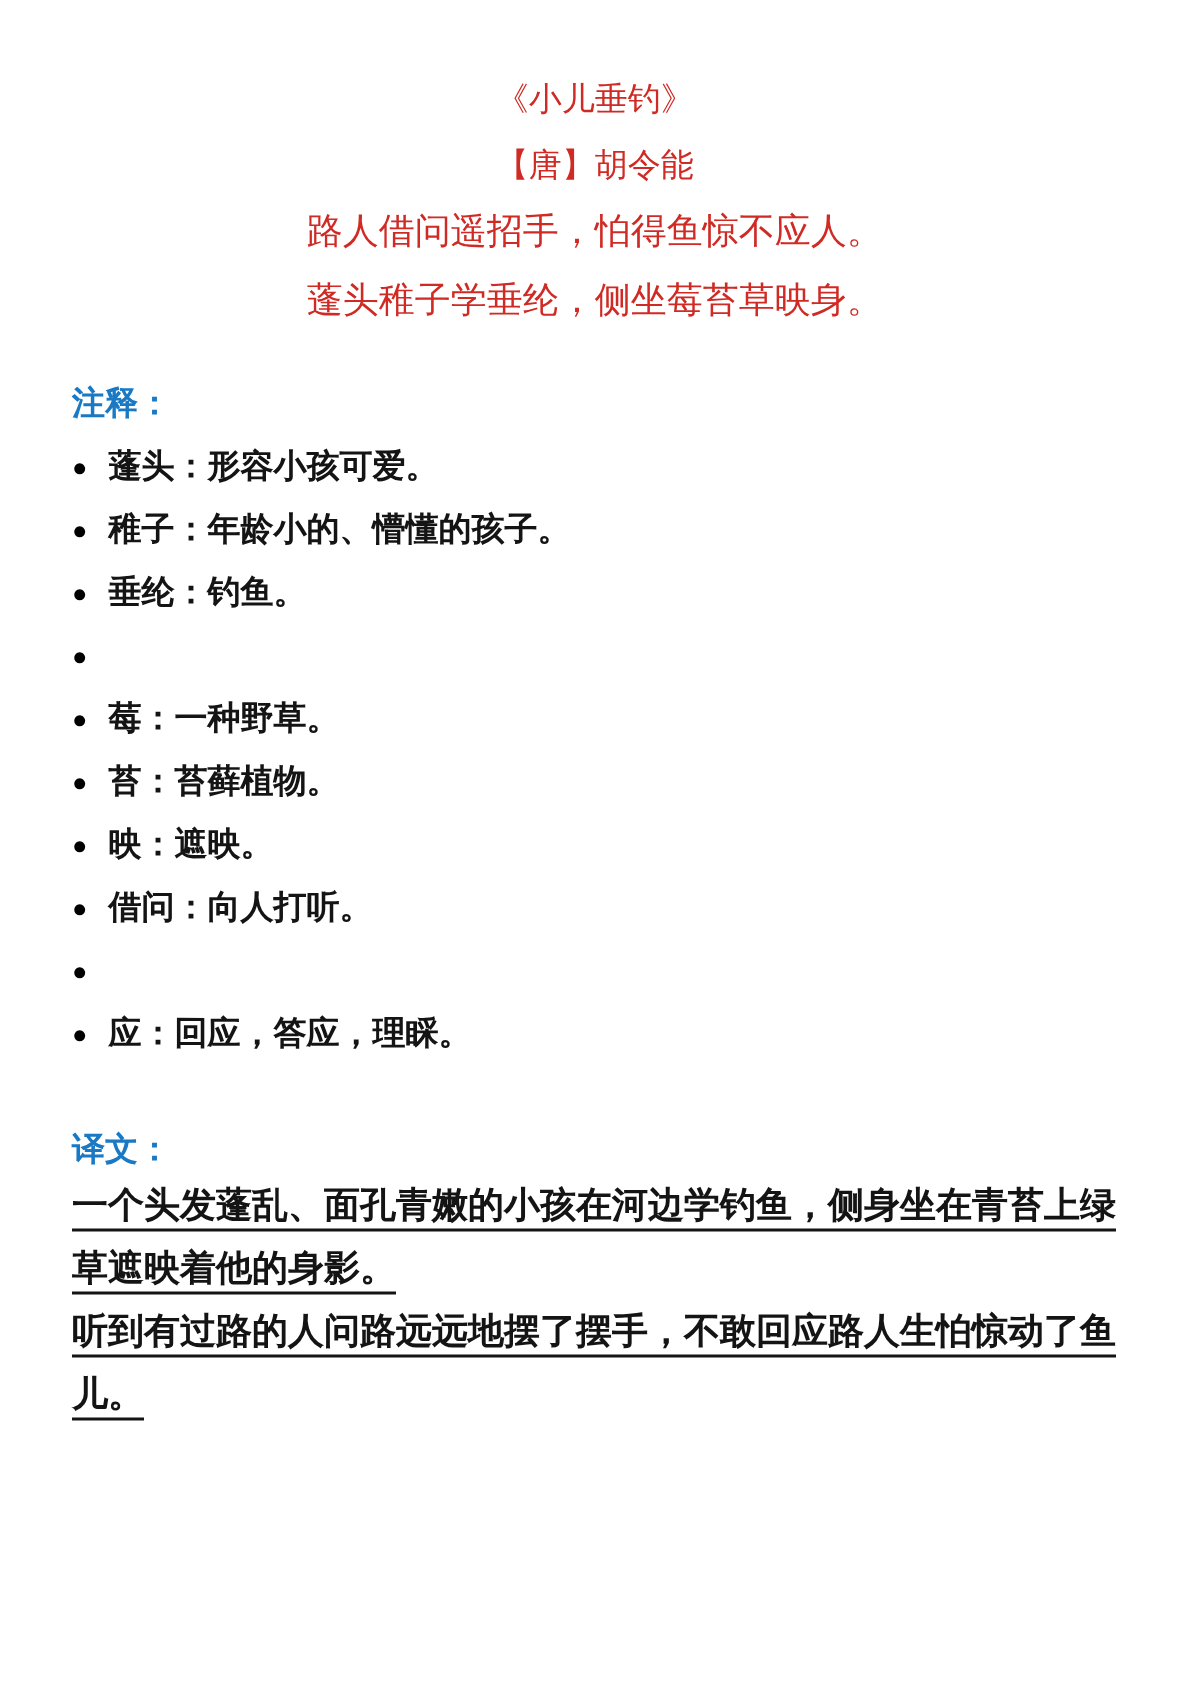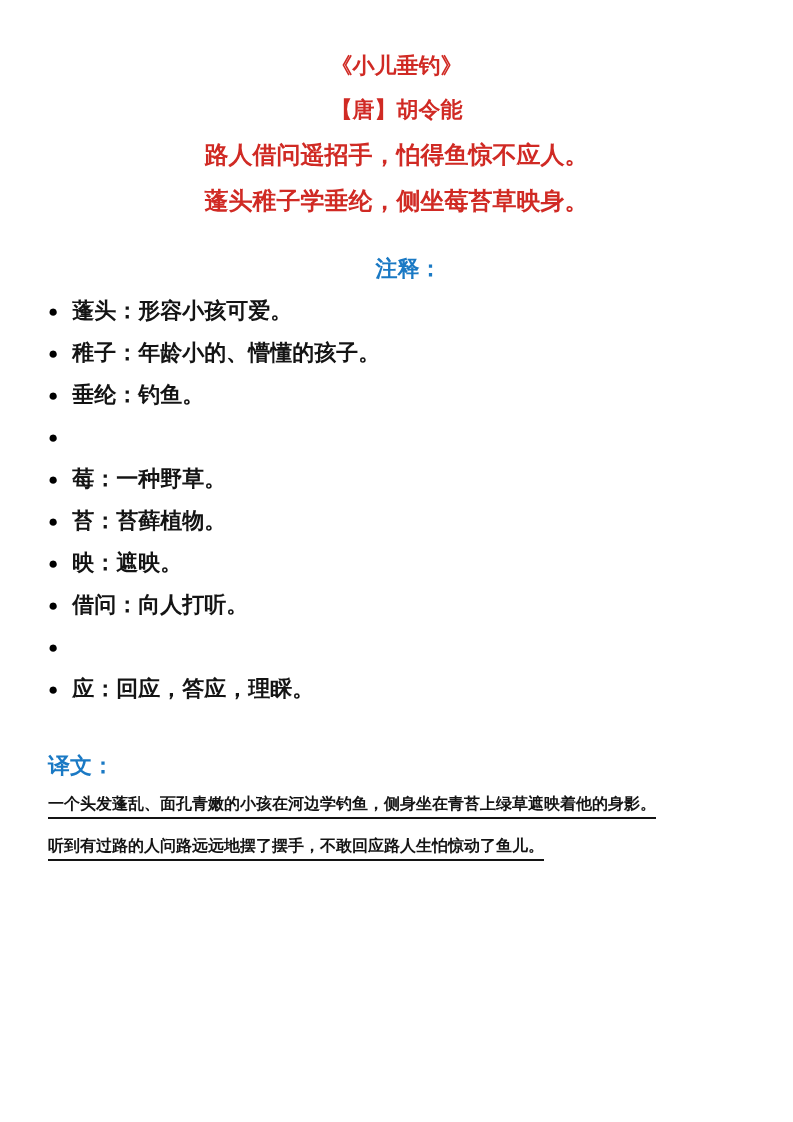--- a/index.html
+++ b/index.html
@@ -22,7 +22,7 @@
     padding-top: 44px;
     text-align: center;
     color: #d02a24;
-    font-weight: 700;
+    font-weight: 400;
   }
   .poem-title  { font-size: 22px; line-height: 44px; }
   .poem-author { font-size: 22px; line-height: 44px; text-align: center; }

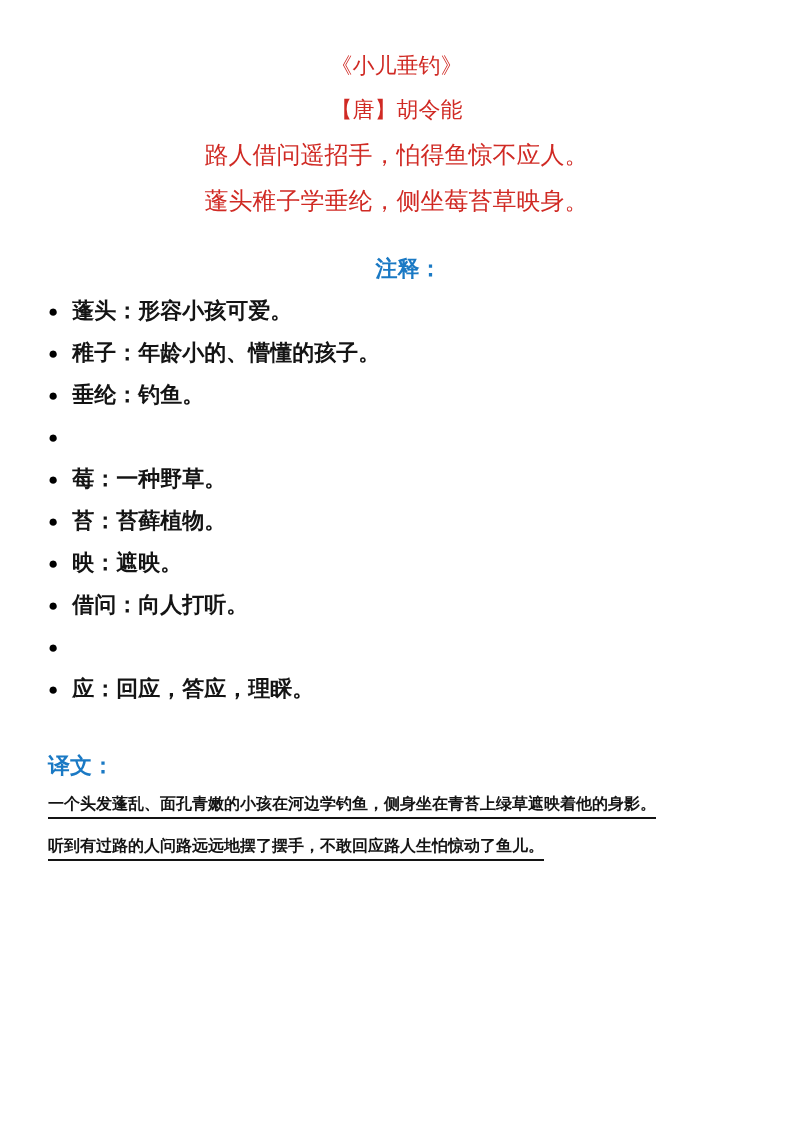--- a/index.html
+++ b/index.html
@@ -37,7 +37,7 @@
   }
 
   
-  .notes-section { margin: 30px 24px 0 48px; text-align: center; }
+  .notes-section { margin: 30px 24px 0 48px; }
   .notes-list {
     list-style: none;
     margin-top: 6px;

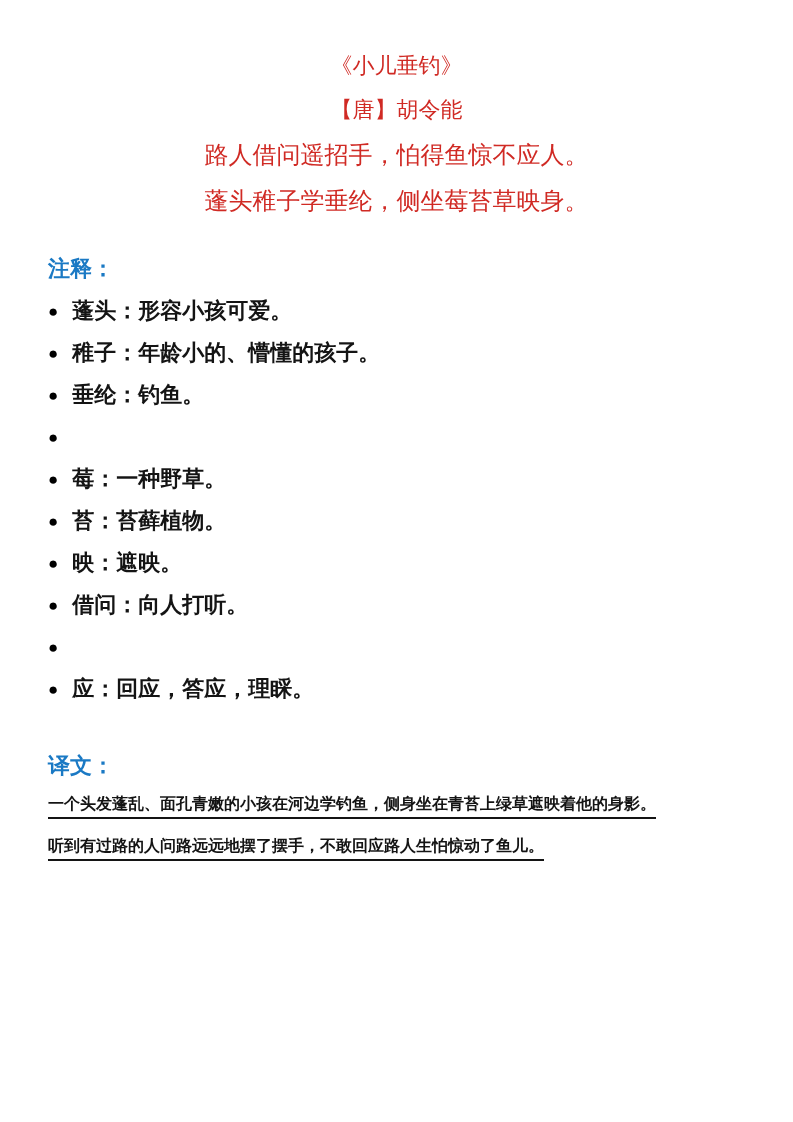--- a/index.html
+++ b/index.html
@@ -65,7 +65,7 @@
     width: 712px;
   }
   .translation-paragraph {
-    font-size: 16px;
+    font-size: 24px;
     font-weight: 600;
     line-height: 42px;
     color: #141414;

